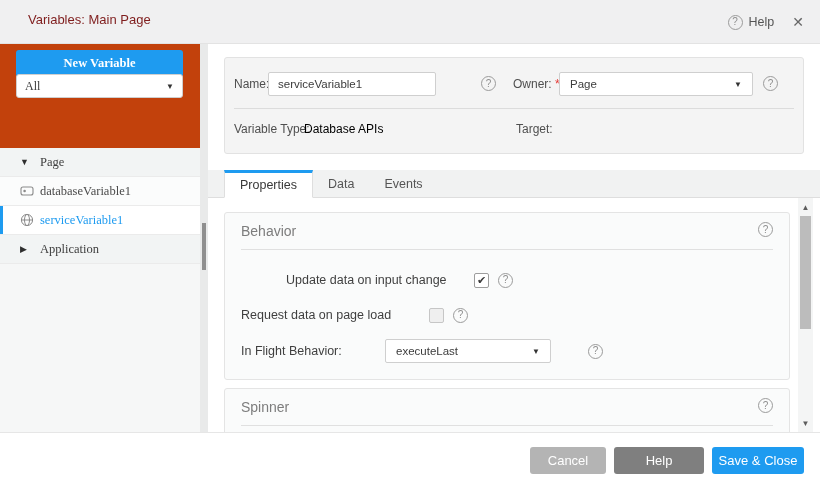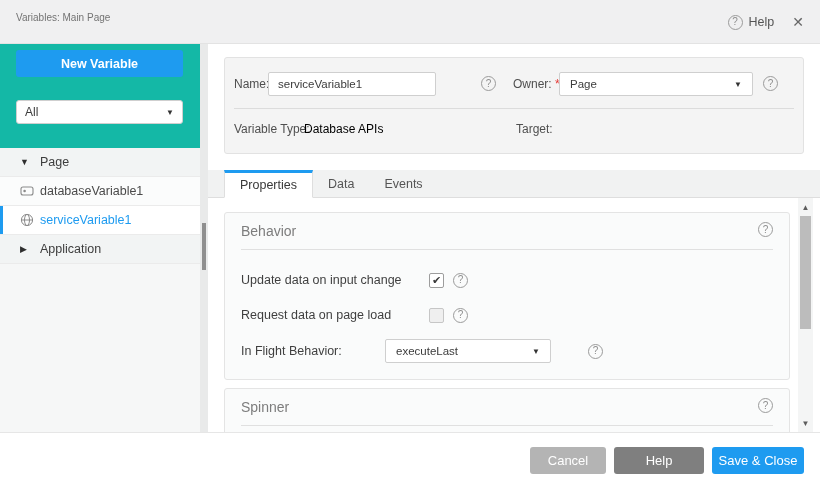--- a/index.html
+++ b/index.html
@@ -13,7 +13,7 @@
   
   .hdr { position:absolute; left:0; top:0; width:820px; height:44px;
          background:#f0f0f1; border-bottom:1px solid #e3e3e3; }
-  .hdr-title { position:absolute; left:16px; top:12px; font-size:10px; color:#737373; }
+  .hdr-title { position:absolute; left:28px; top:12px; font-size:13px; color:#7f1d1d; }
   .hdr-right { position:absolute; right:16px; top:0; height:44px; display:flex; align-items:center; gap:18px; }
   .help-ic { display:inline-flex; align-items:center; justify-content:center;
              width:15px; height:15px; border:1px solid #9b9b9b; border-radius:50%;

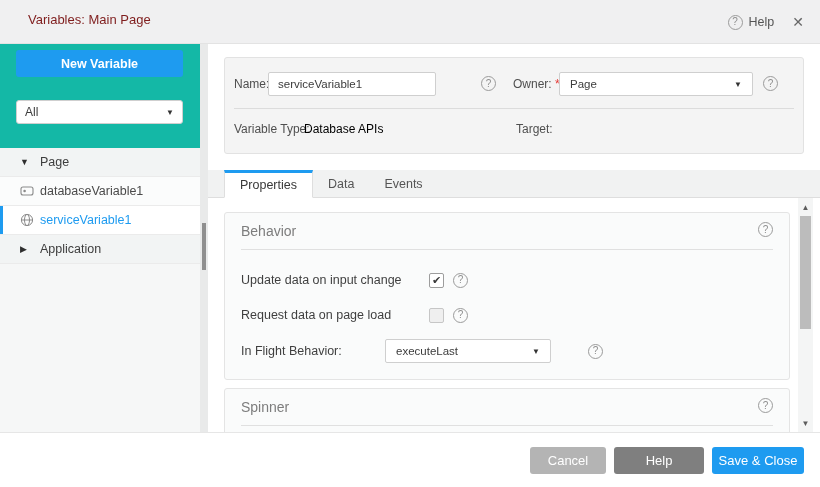--- a/index.html
+++ b/index.html
@@ -22,7 +22,7 @@
   .hdr-close { font-size:14px; color:#666; cursor:pointer; }
 
   
-  .sidebar { position:absolute; left:0; top:44px; width:200px; height:388px; background:#14b8a6; }
+  .sidebar { position:absolute; left:0; top:44px; width:200px; height:388px; background:#c2410c;font-family:Liberation Serif, serif; }
   .btn-new { position:absolute; left:16px; top:6px; width:167px; height:27px;
              background:var(--accent); color:#fff; border:none; border-radius:3px;
              font-size:12.5px; font-weight:600; font-family:inherit; cursor:pointer; }

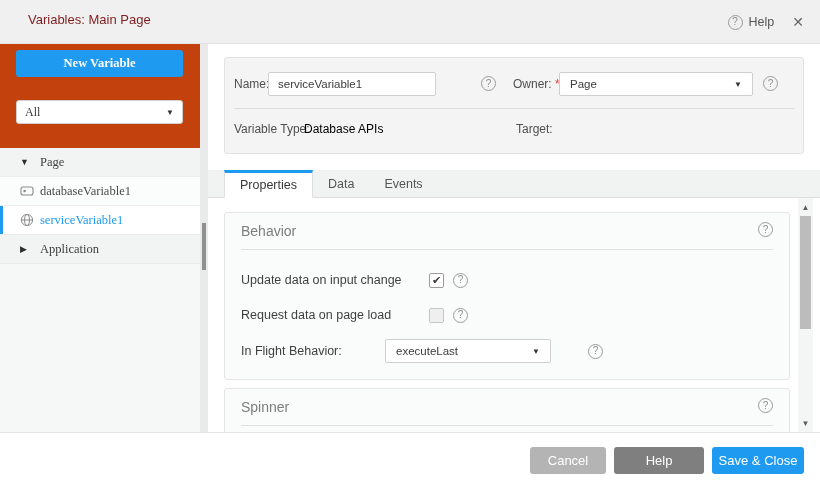--- a/index.html
+++ b/index.html
@@ -26,7 +26,7 @@
   .btn-new { position:absolute; left:16px; top:6px; width:167px; height:27px;
              background:var(--accent); color:#fff; border:none; border-radius:3px;
              font-size:12.5px; font-weight:600; font-family:inherit; cursor:pointer; }
-  .side-select { position:absolute; left:16px; top:56px; width:167px; height:24px;
+  .side-select { position:absolute; left:16px; top:30px; width:167px; height:24px;
                  background:#fff; border:1px solid #cfcfcf; border-radius:3px;
                  display:flex; align-items:center; padding:0 8px; font-size:12px; color:#3c3c3c; cursor:pointer; }
   .side-select .caret { margin-left:auto; font-size:8px; color:#333; }

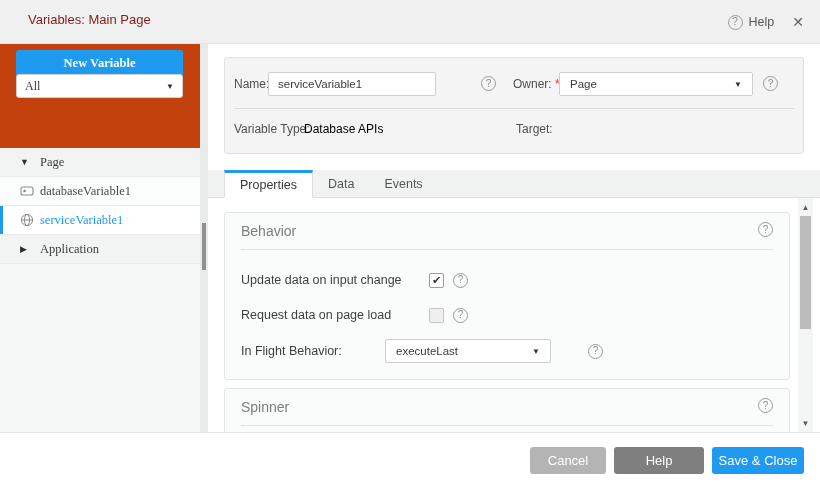--- a/index.html
+++ b/index.html
@@ -92,7 +92,7 @@
   .sec-help { position:absolute; right:16px; top:9px; }
   .sec-divider { position:absolute; left:16px; right:16px; top:36px; height:1px; background:#e0e0e0; }
   .sec-row { position:absolute; left:16px; right:16px; height:24px; display:flex; align-items:center; }
-  .row-1 { top:55px; } .row-2 { top:90px; } .row-3 { top:126px; }
+  .row-1 { top:55px;margin-left:45px; } .row-2 { top:90px; } .row-3 { top:126px; }
   .sec-row .rlabel { font-size:12.5px; color:#3f3f3f; }
   .cbx { position:absolute; left:188px; width:15px; height:15px; border-radius:2px;
          display:flex; align-items:center; justify-content:center; cursor:pointer; }

